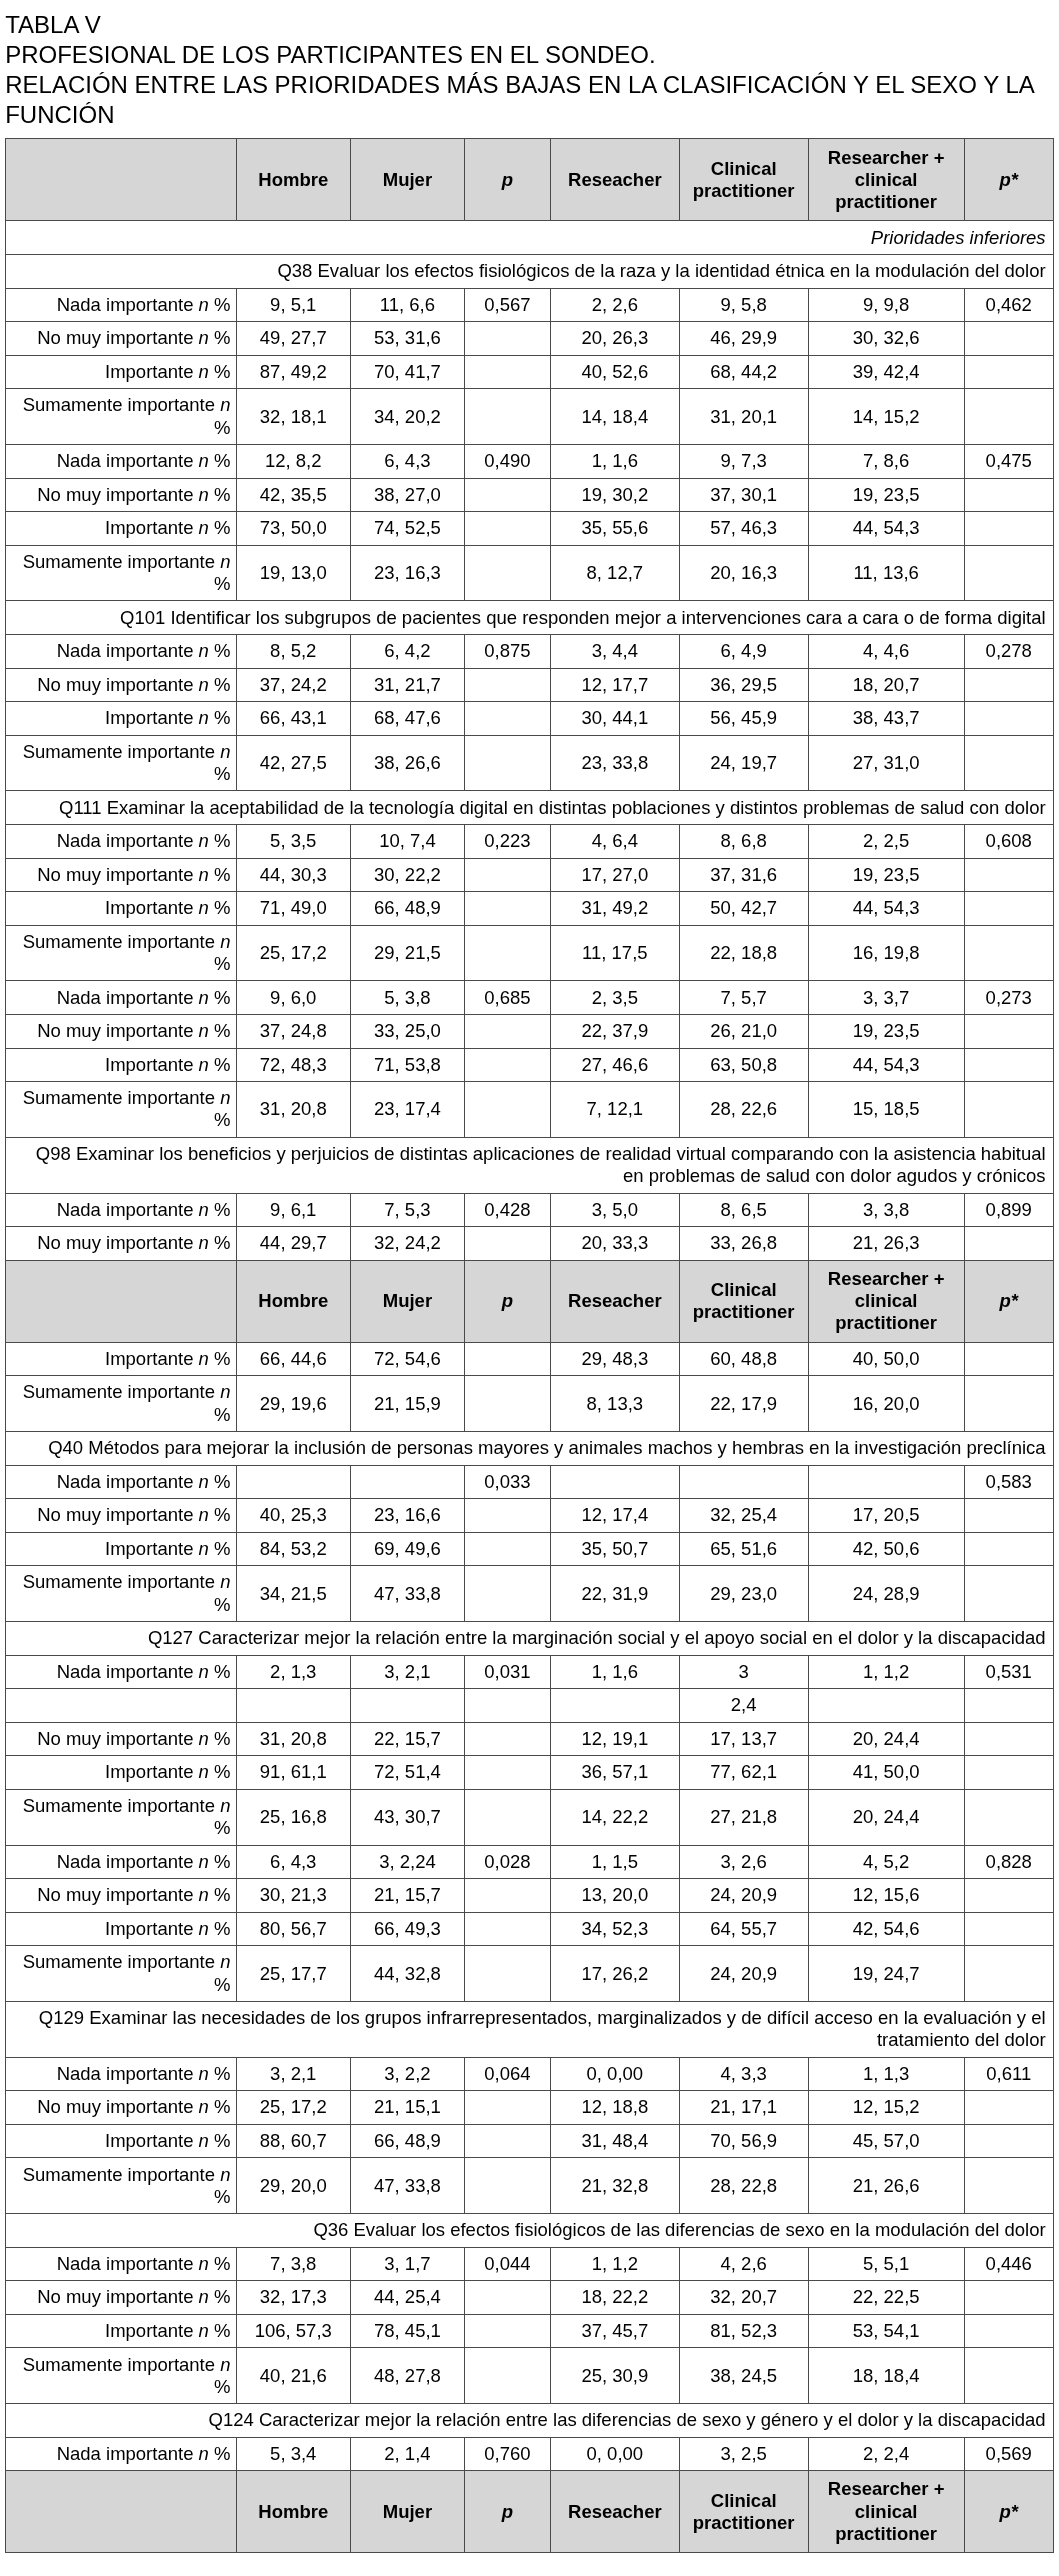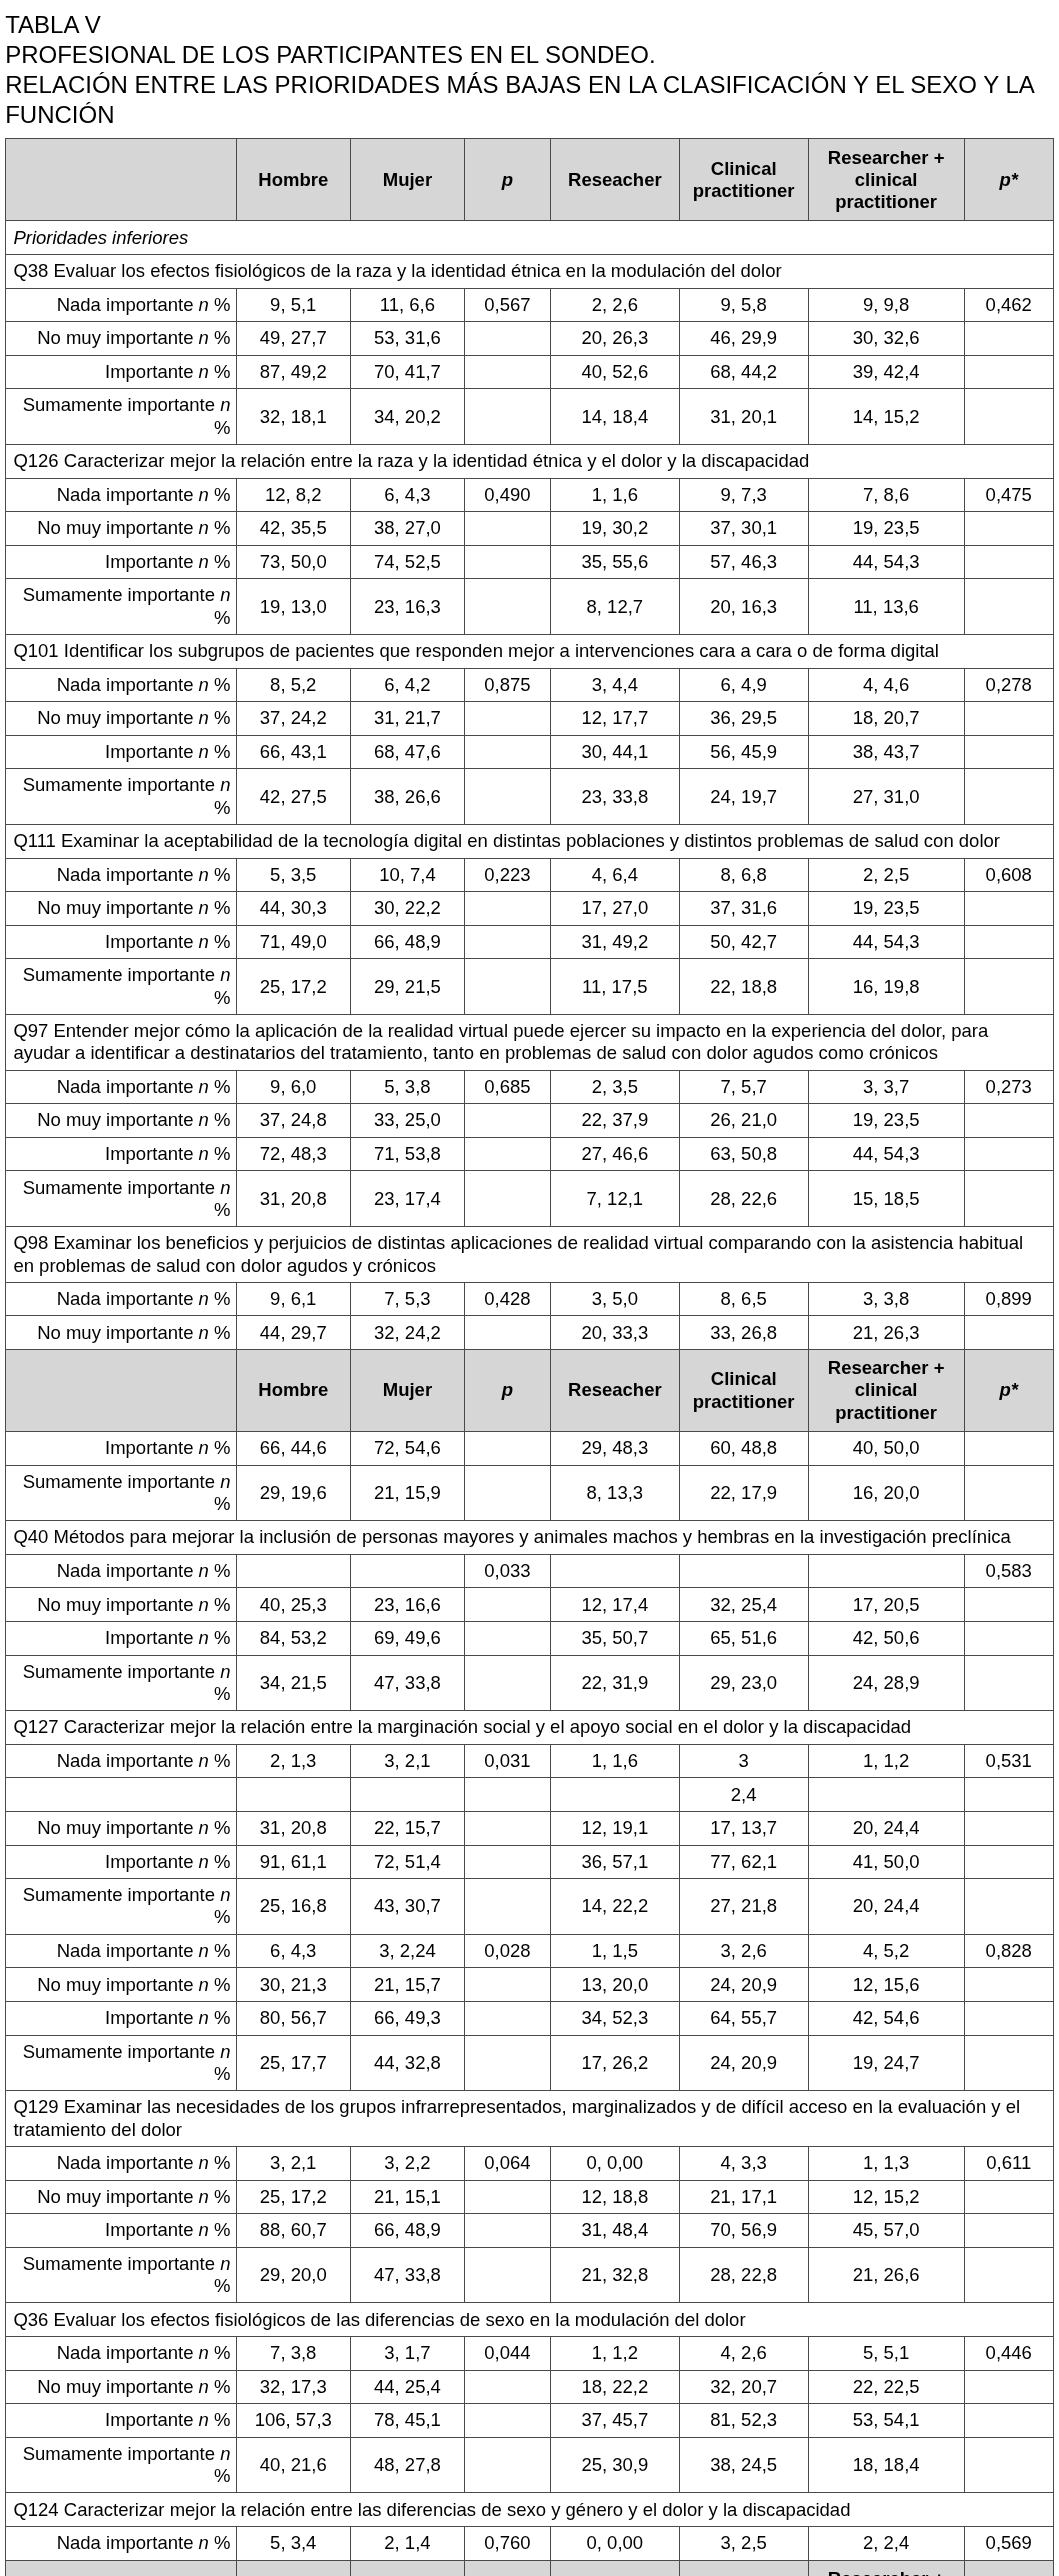--- a/index.html
+++ b/index.html
@@ -49,7 +49,7 @@
     padding: 5.2px 5.2px 5.2px 15.5px;
   }
   td.span {
-    text-align: left;
+    text-align: right;
     padding: 5.2px 7.2px;
   }
   .it { font-style: italic; }

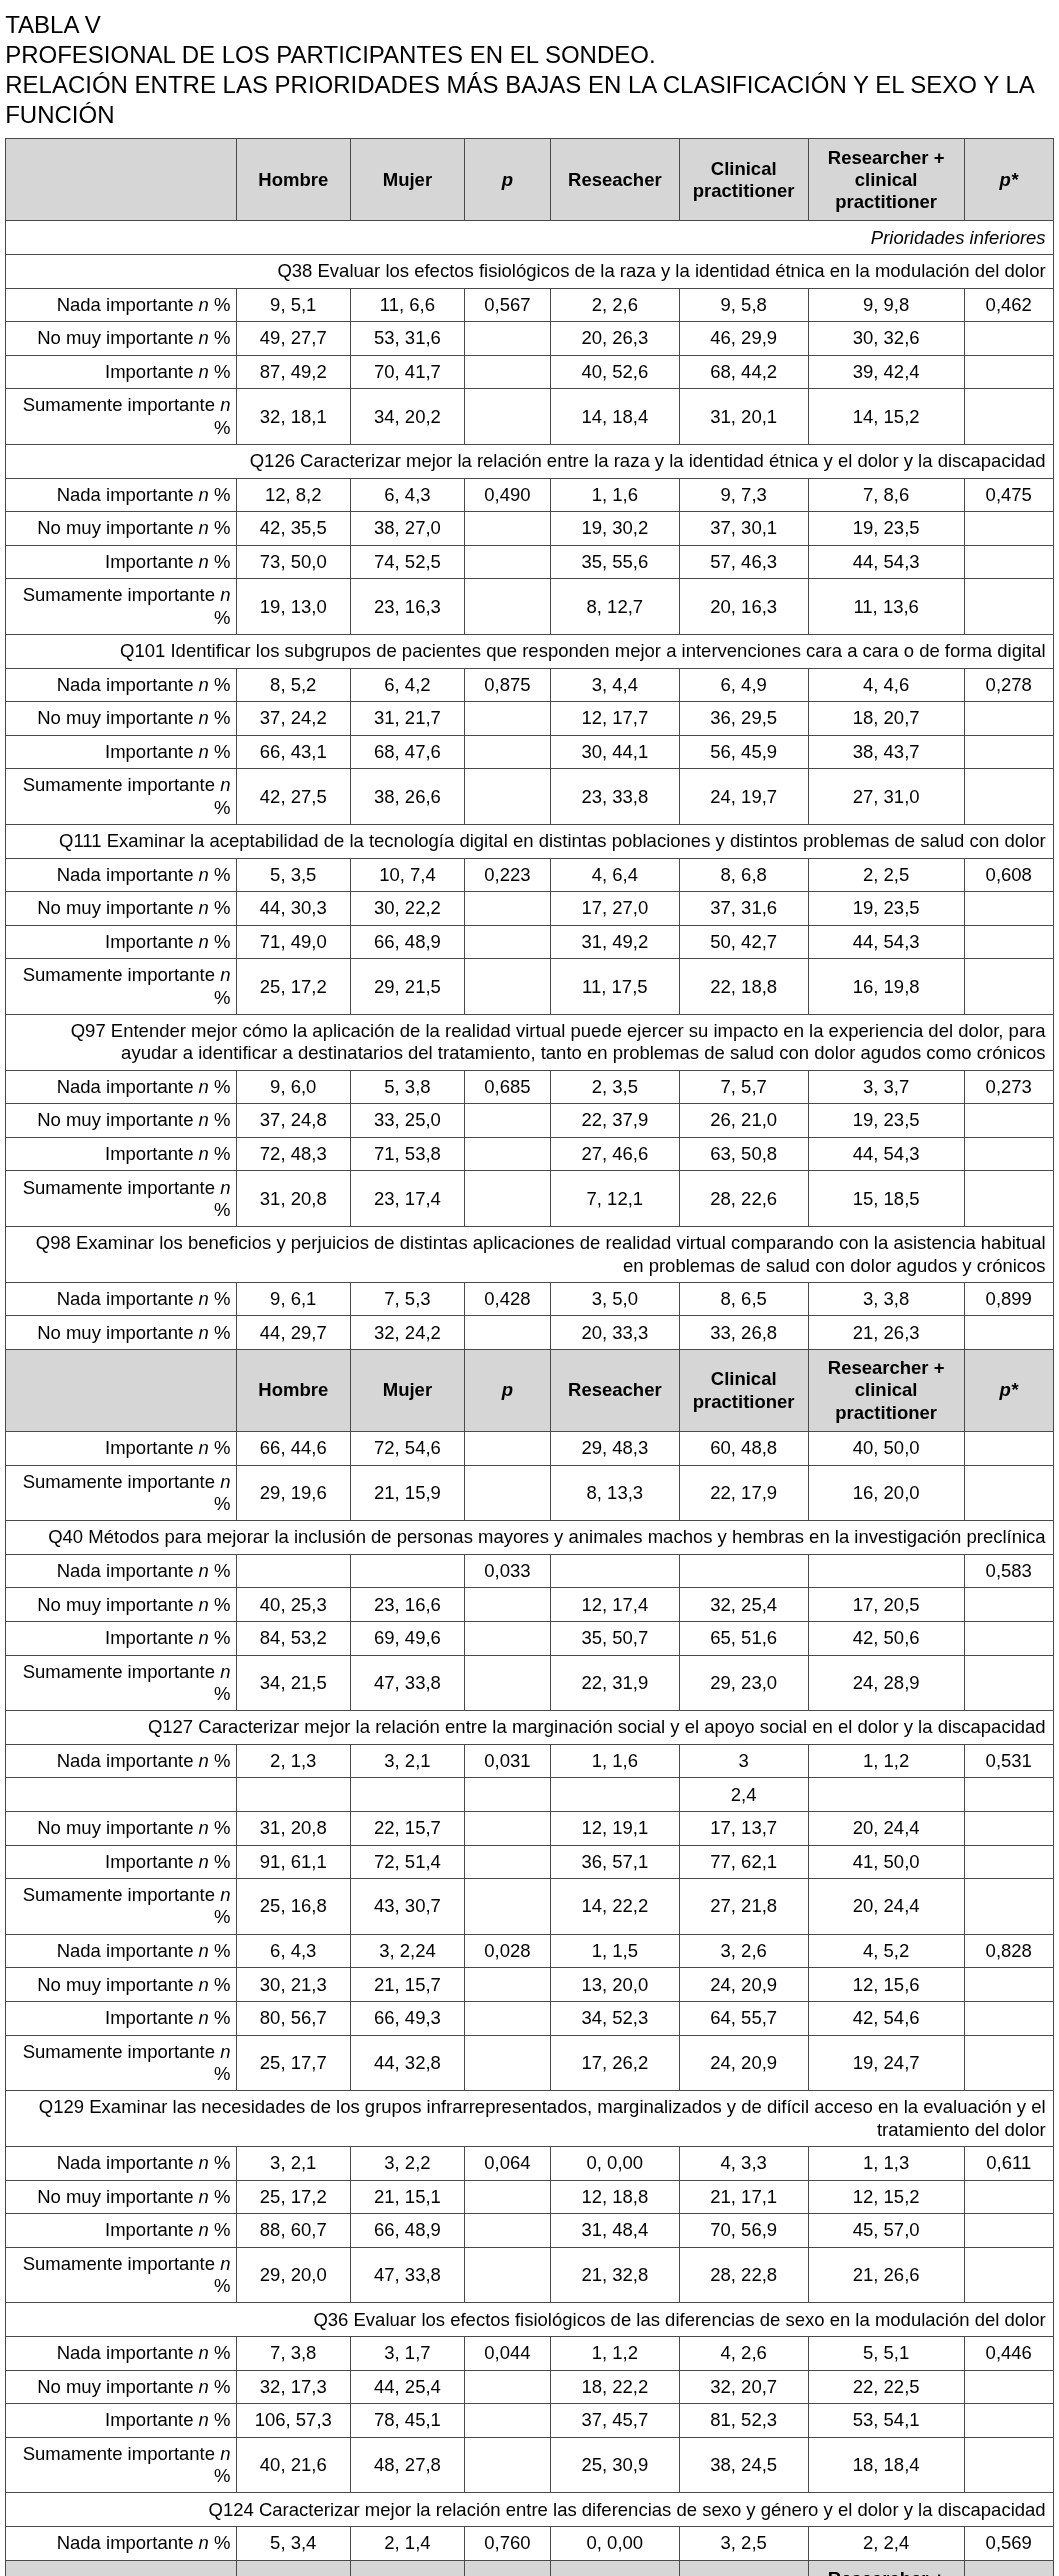--- a/index.html
+++ b/index.html
@@ -133,9 +133,6 @@
           <td class="num"></td>
         </tr>
         <tr>
-          <td class="span" colspan="8">Q126 Caracterizar mejor la relación entre la raza y la identidad étnica y el dolor y la discapacidad</td>
-        </tr>
-        <tr>
           <td class="lbl"><span>Nada importante</span> <i class="it">n</i><span> %</span></td>
           <td class="num">12, 8,2</td>
           <td class="num">6, 4,3</td>

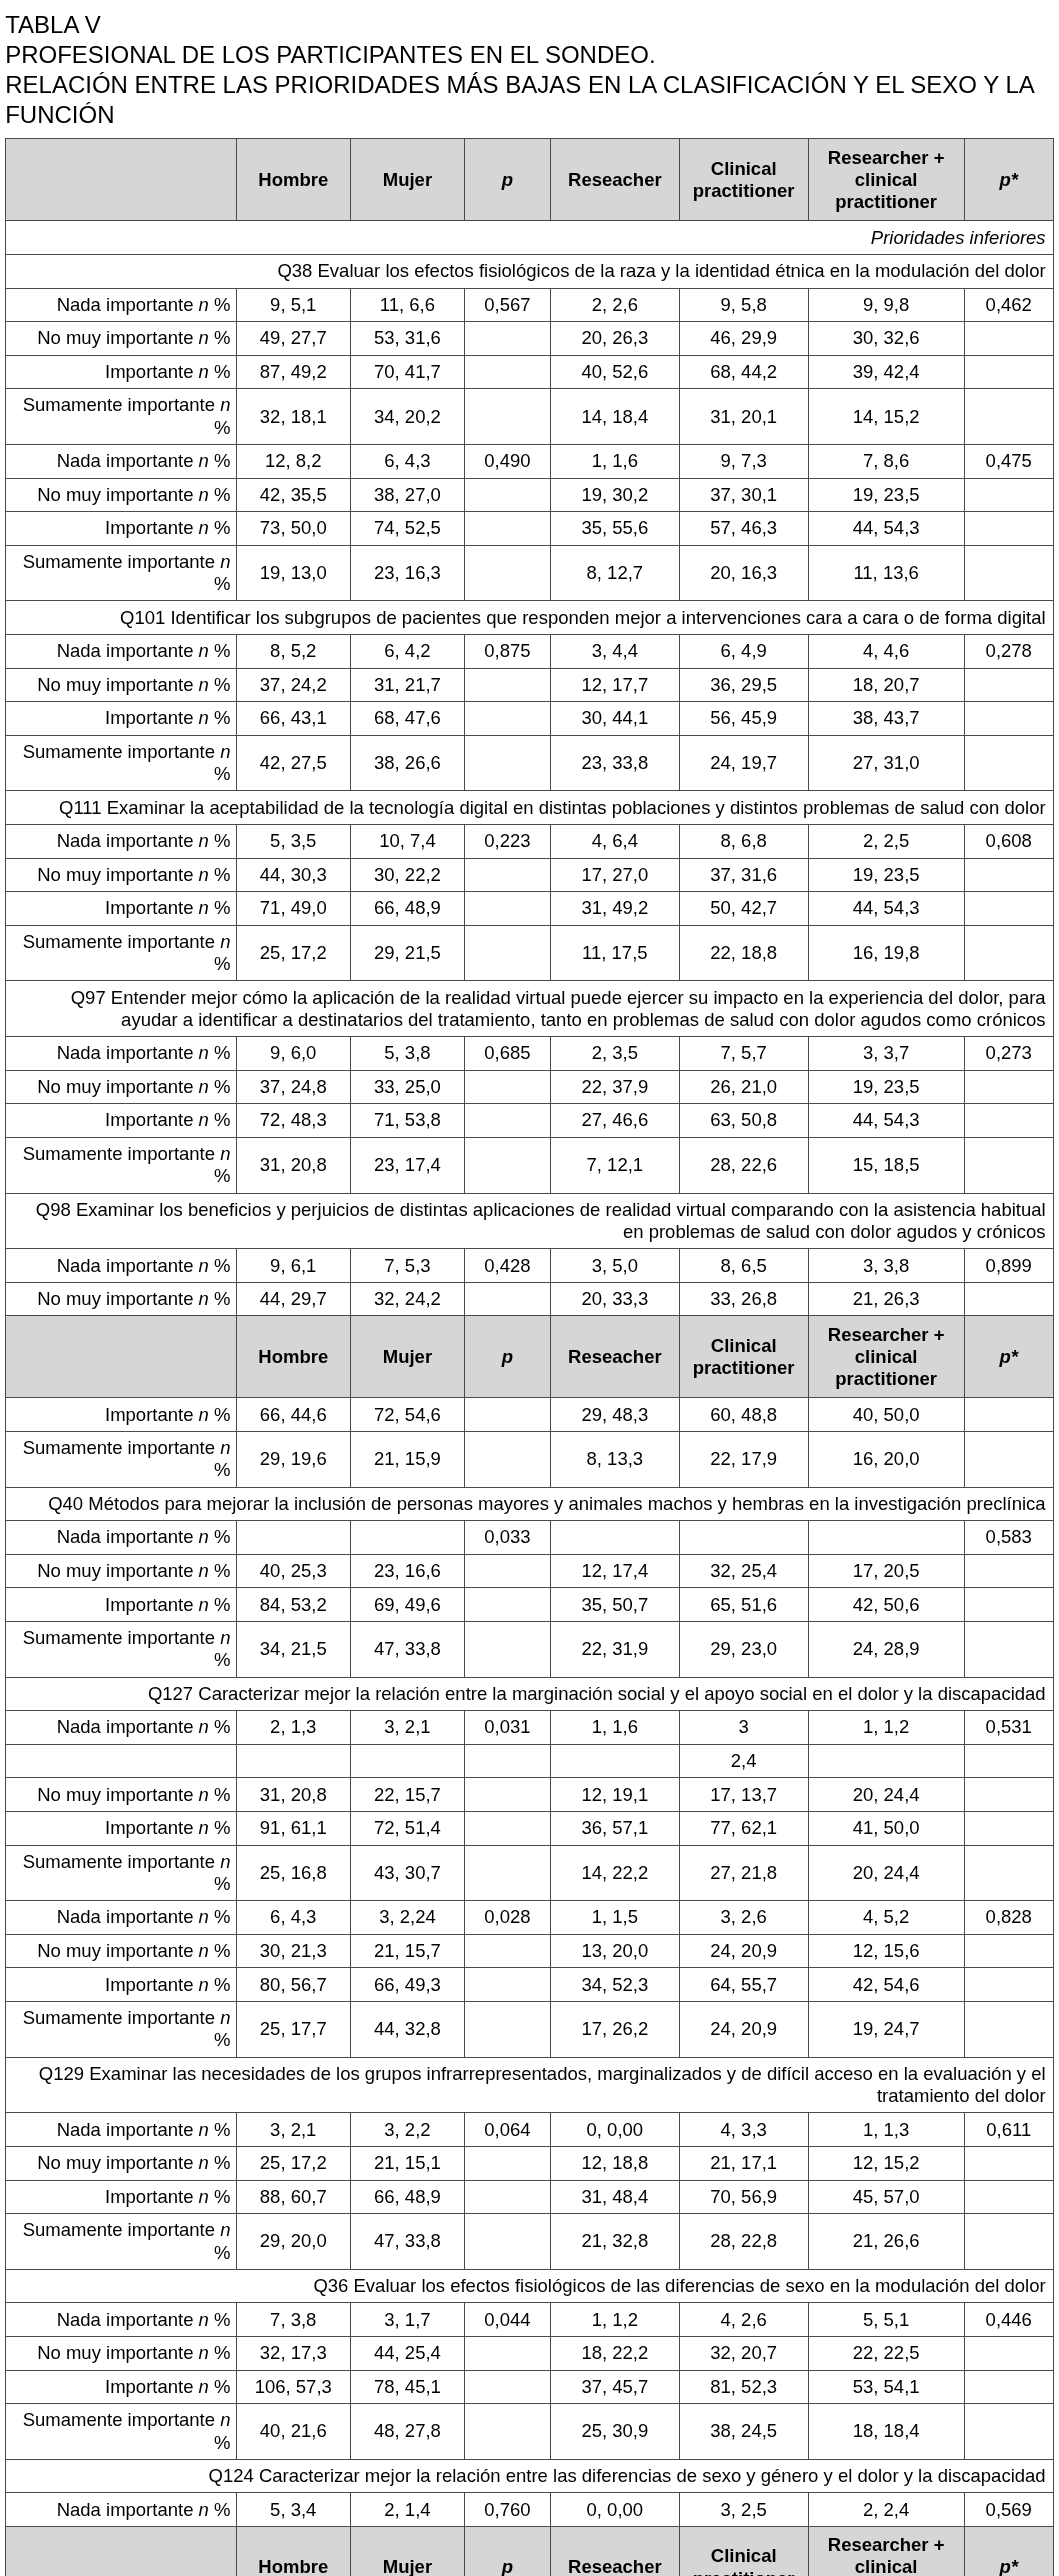--- a/index.html
+++ b/index.html
@@ -259,9 +259,6 @@
           <td class="num"></td>
         </tr>
         <tr>
-          <td class="span" colspan="8">Q97 Entender mejor cómo la aplicación de la realidad virtual puede ejercer su impacto en la experiencia del dolor, para ayudar a identificar a destinatarios del tratamiento, tanto en problemas de salud con dolor agudos como crónicos</td>
-        </tr>
-        <tr>
           <td class="lbl"><span>Nada importante</span> <i class="it">n</i><span> %</span></td>
           <td class="num">9, 6,0</td>
           <td class="num">5, 3,8</td>

